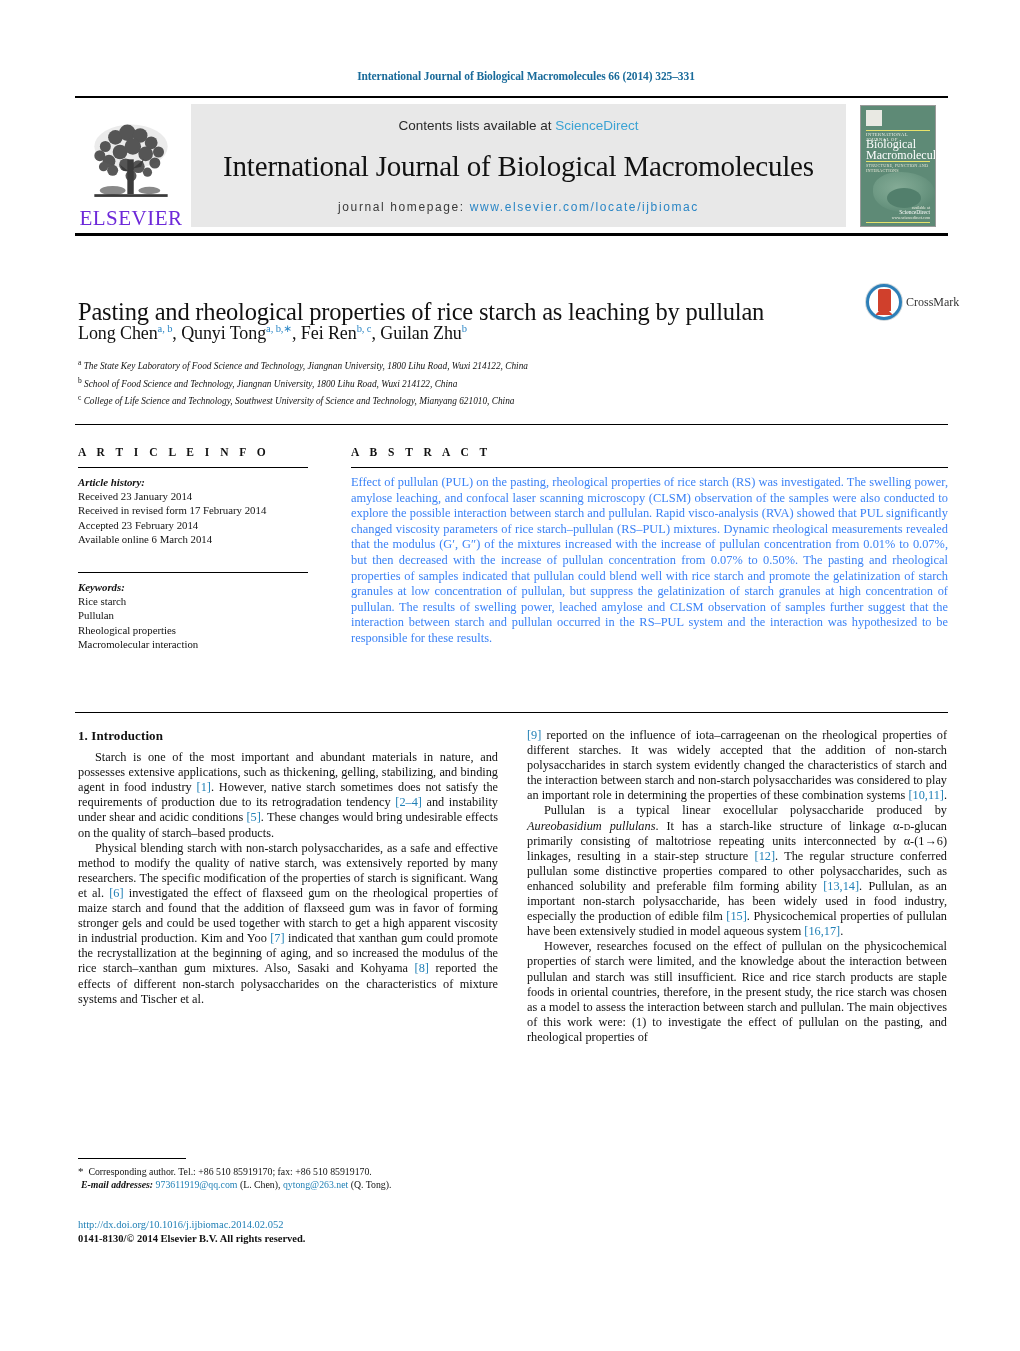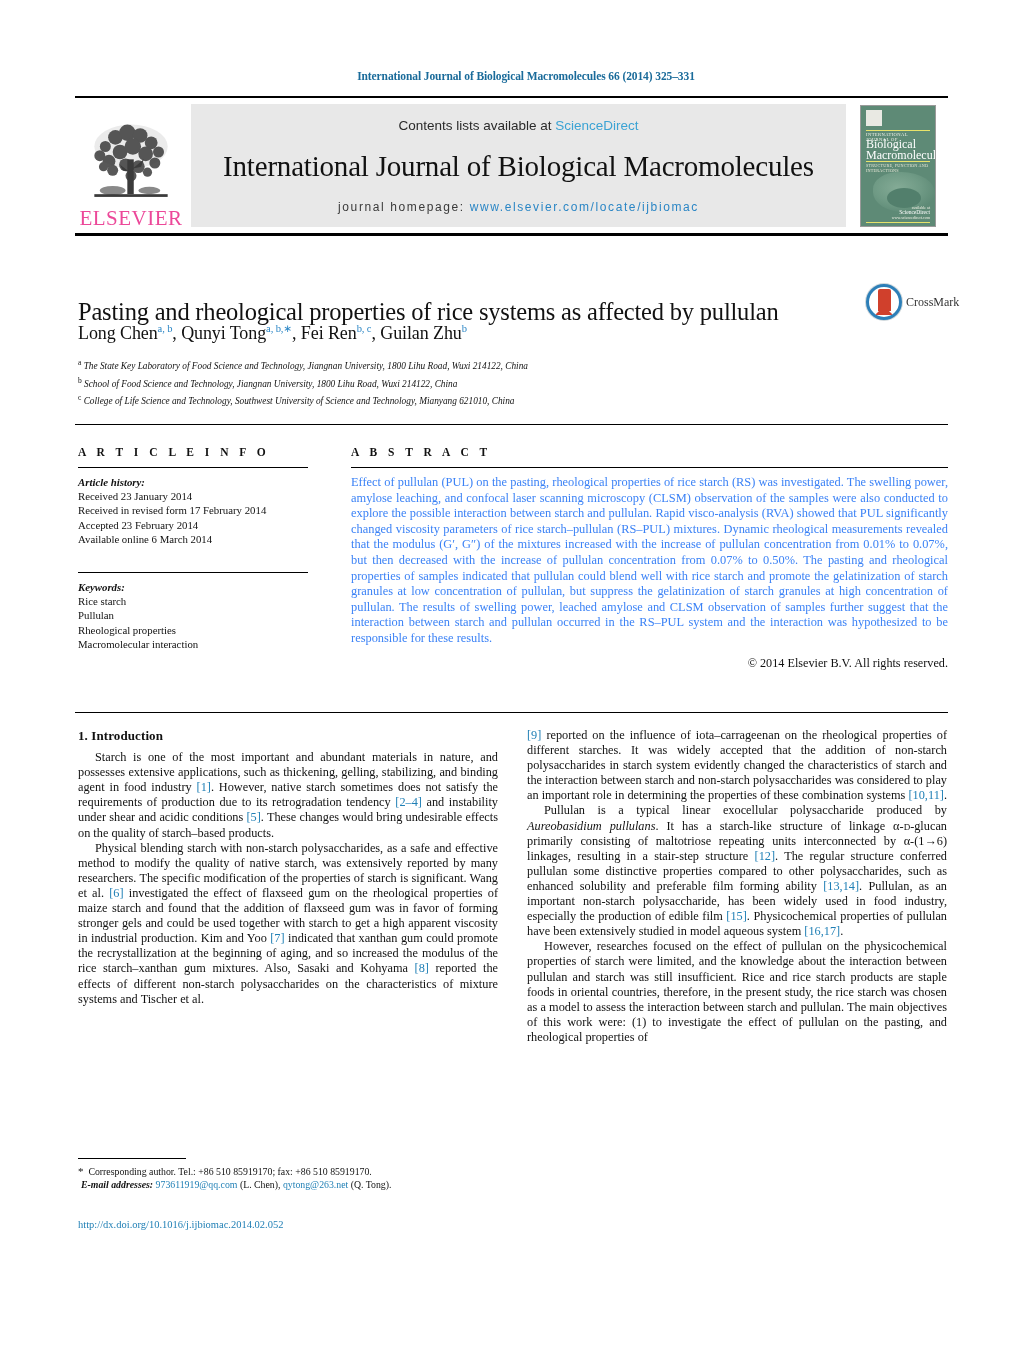--- a/index.html
+++ b/index.html
@@ -42,7 +42,7 @@
   .elsevier-word {
     font-family:"Liberation Serif", serif;
     font-size:21px; letter-spacing:0.5px;
-    color:#ec4899; font-weight:400;
+    color:#6d28d9; font-weight:400;
     line-height:1;
     margin-top:1px;
   }

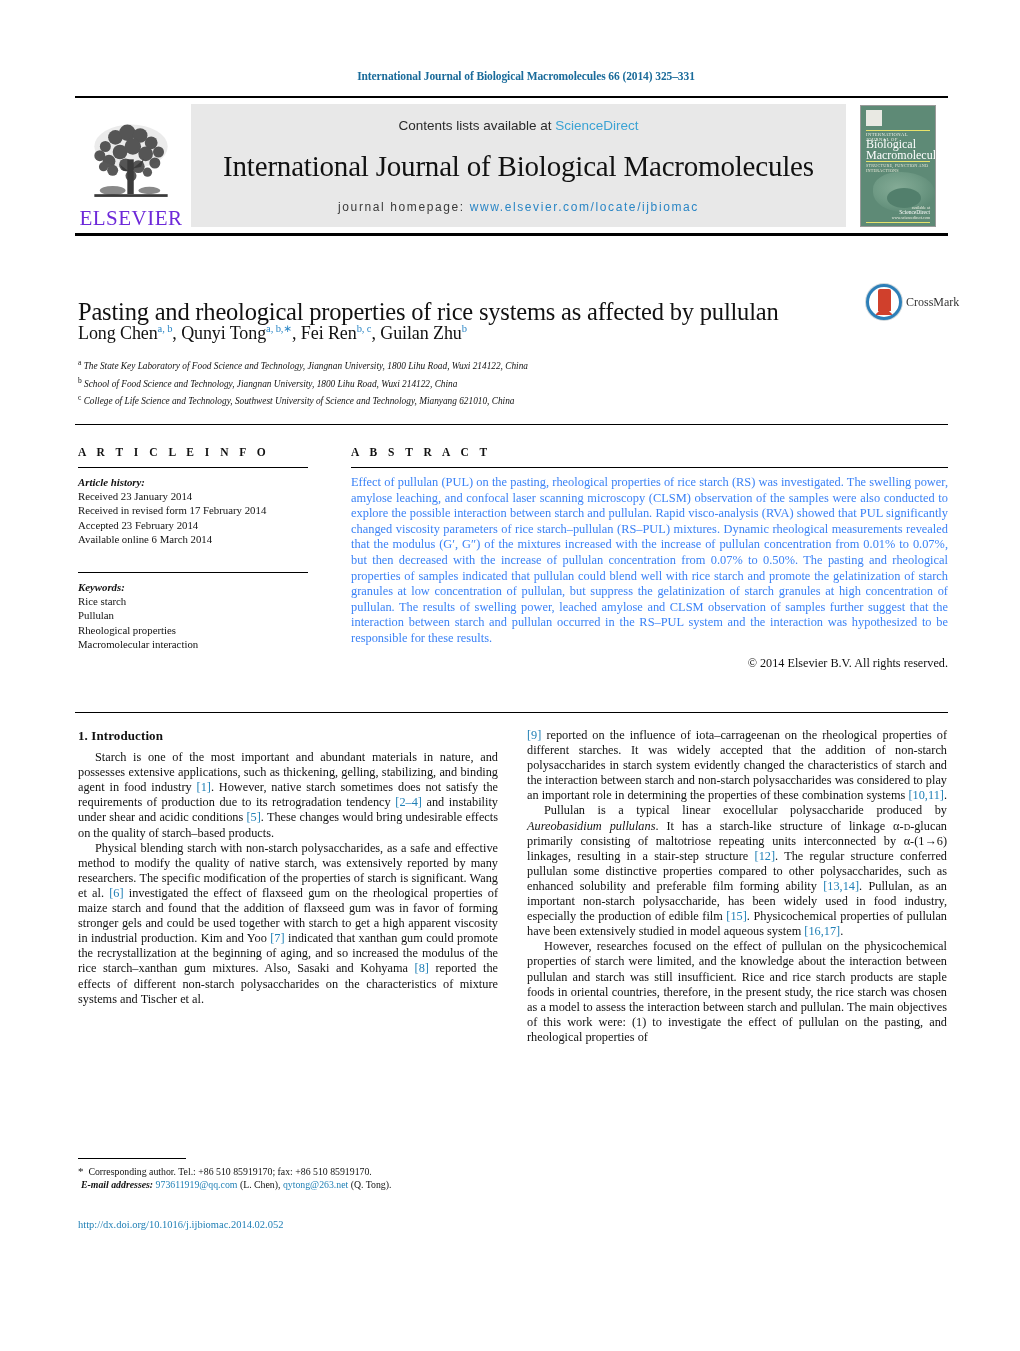--- a/index.html
+++ b/index.html
@@ -300,7 +300,7 @@
     </div>
   </div>
 
-  <h1 class="title">Pasting and rheological properties of rice systems as affected by pullulan</h1>
+  <h1 class="title">Pasting and rheological properties of rice starch as leaching by pullulan</h1>
 
   <div class="crossmark">
     <div class="cm-circle">

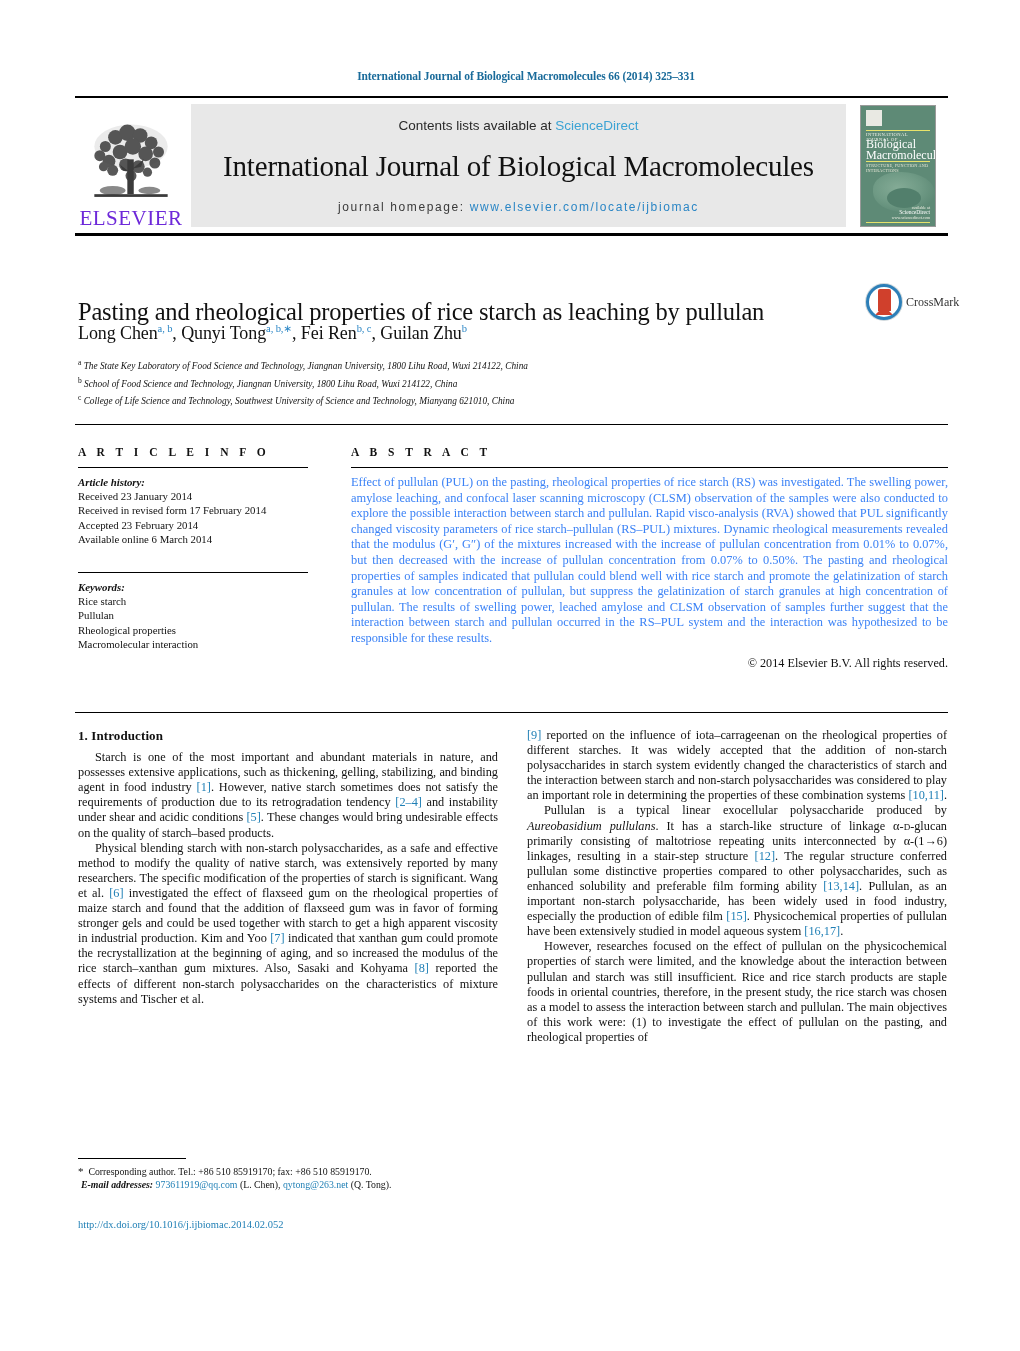--- a/index.html
+++ b/index.html
@@ -347,7 +347,6 @@
     <div class="hdr-label">A B S T R A C T</div>
     <div class="thinrule"></div>
     <div class="abstxt">Effect of pullulan (PUL) on the pasting, rheological properties of rice starch (RS) was investigated. The swelling power, amylose leaching, and confocal laser scanning microscopy (CLSM) observation of the samples were also conducted to explore the possible interaction between starch and pullulan. Rapid visco-analysis (RVA) showed that PUL significantly changed viscosity parameters of rice starch–pullulan (RS–PUL) mixtures. Dynamic rheological measurements revealed that the modulus (G′, G″) of the mixtures increased with the increase of pullulan concentration from 0.01% to 0.07%, but then decreased with the increase of pullulan concentration from 0.07% to 0.50%. The pasting and rheological properties of samples indicated that pullulan could blend well with rice starch and promote the gelatinization of starch granules at low concentration of pullulan, but suppress the gelatinization of starch granules at high concentration of pullulan. The results of swelling power, leached amylose and CLSM observation of samples further suggest that the interaction between starch and pullulan occurred in the RS–PUL system and the interaction was hypothesized to be responsible for these results.</div>
-    <div class="copyline">© 2014 Elsevier B.V. All rights reserved.</div>
   </div>
 
   <div class="body-col col-left">

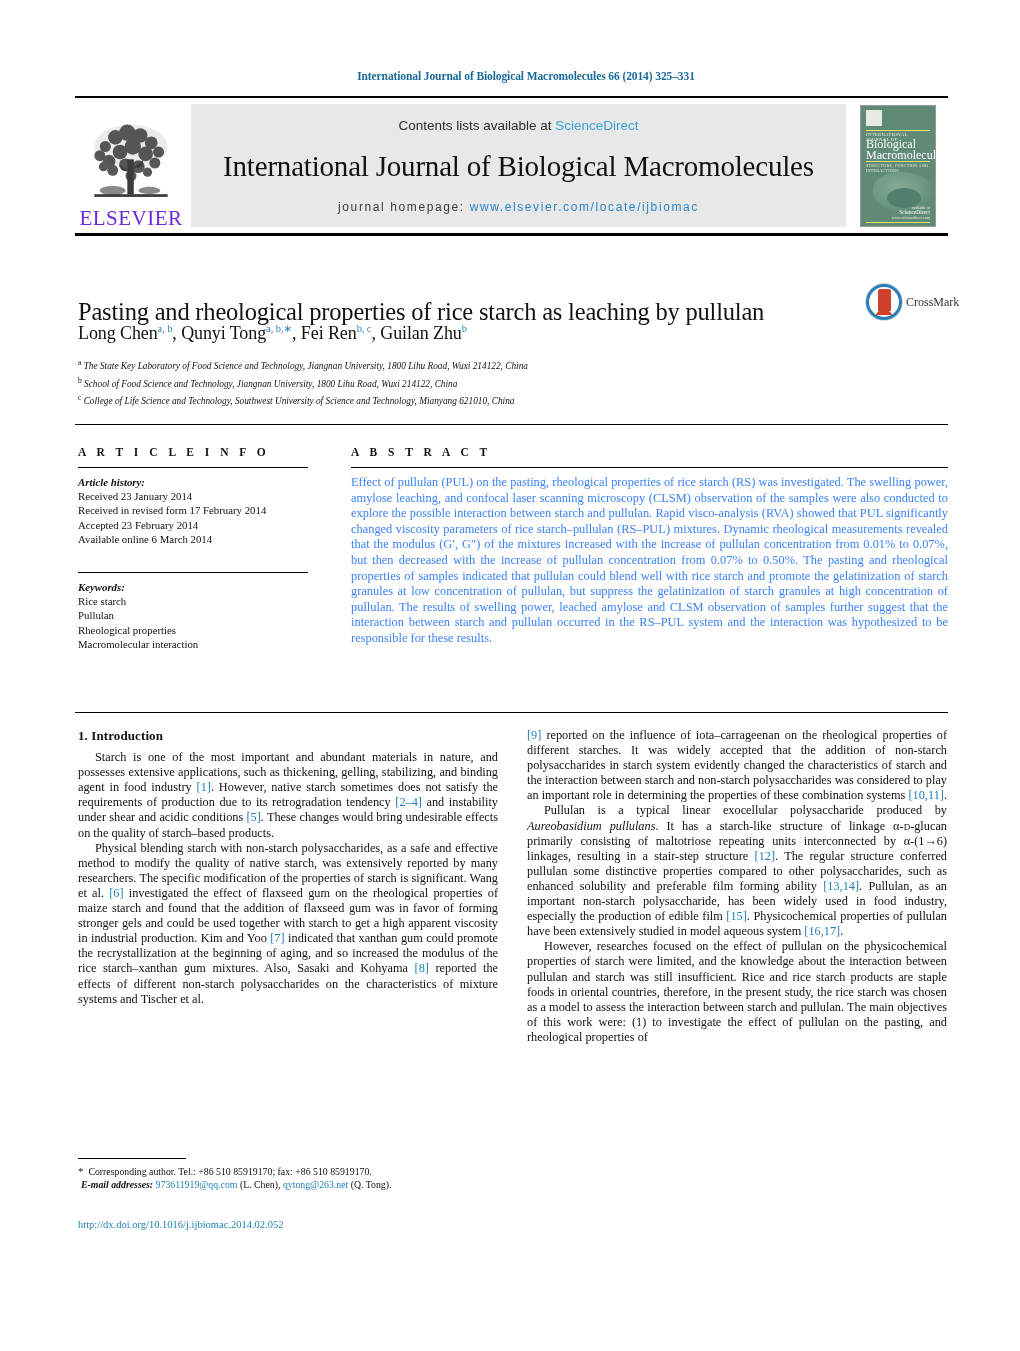--- a/index.html
+++ b/index.html
@@ -375,6 +375,7 @@
 
   <div class="doi">
     <div class="link">http://dx.doi.org/10.1016/j.ijbiomac.2014.02.052</div>
+    <div class="issn">0141-8130/© 2014 Elsevier B.V. All rights reserved.</div>
   </div>
 
 </div>

